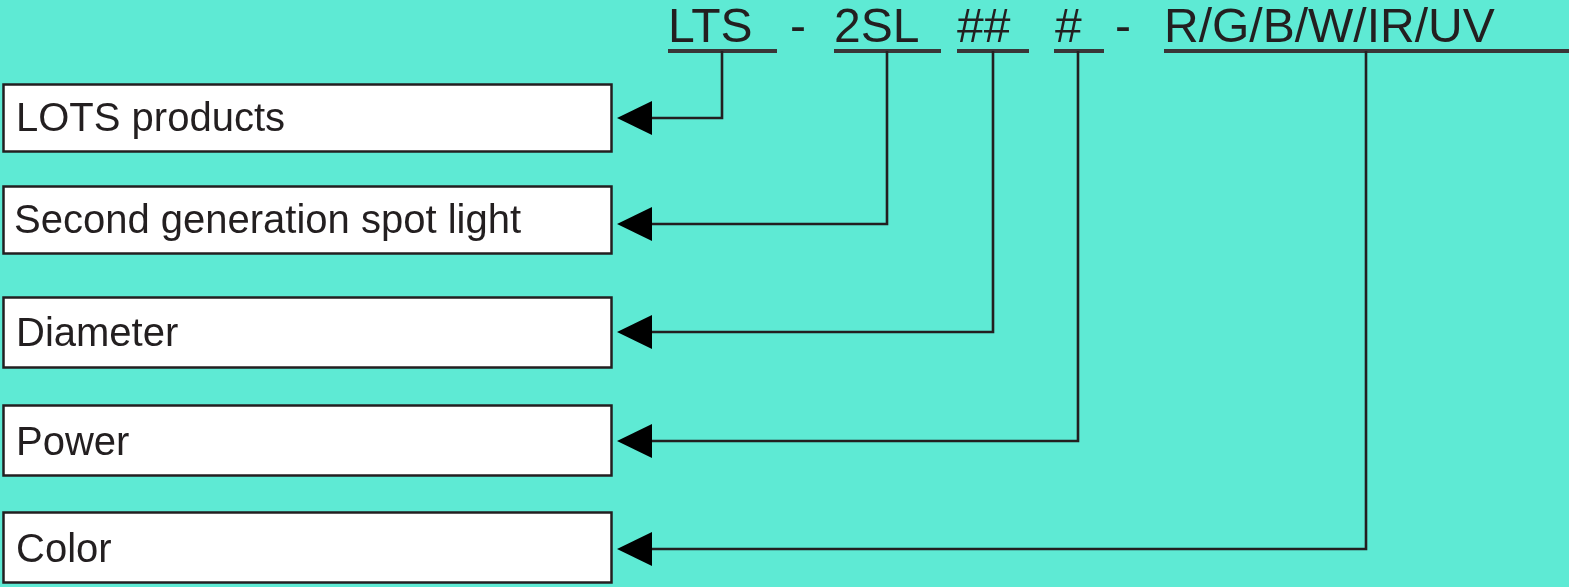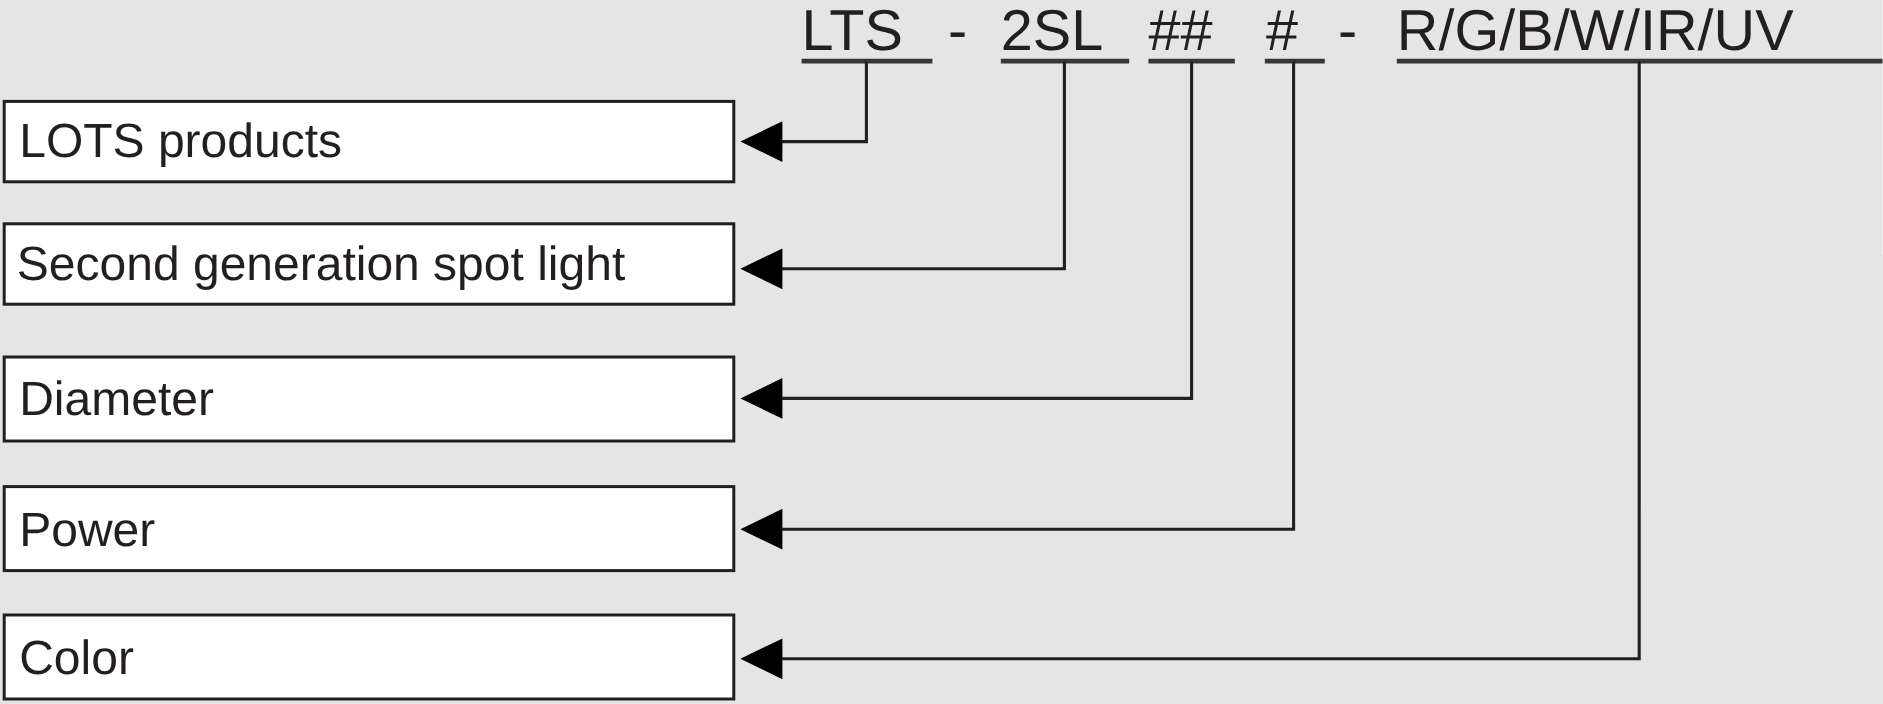--- a/index.html
+++ b/index.html
@@ -16,7 +16,7 @@
     position: relative;
     width: 1569px;
     height: 587px;
-    background: #e5e5e5;
+    background: #5eead4;
     overflow: hidden;
   }
   #diagram-svg {

